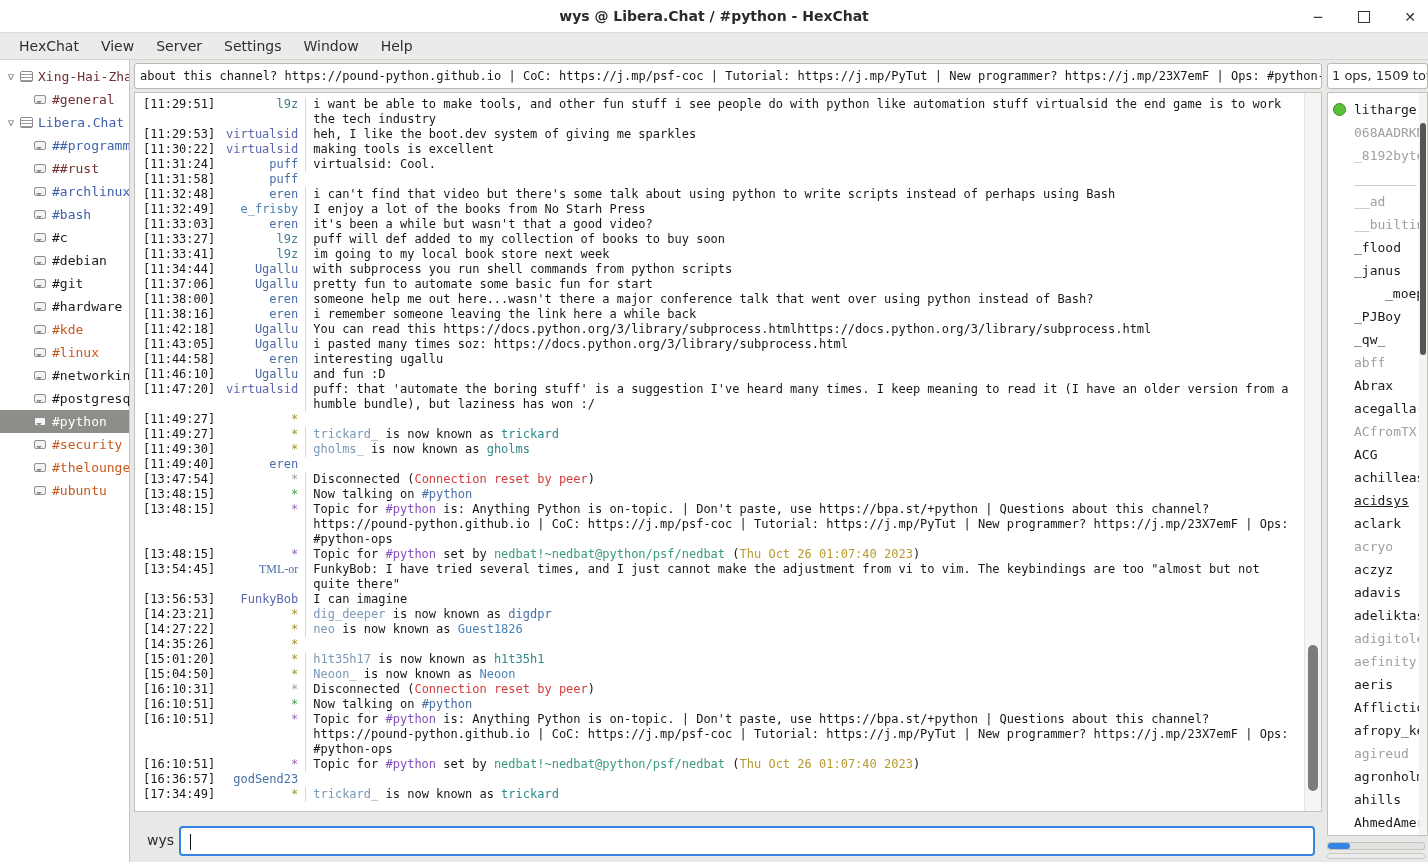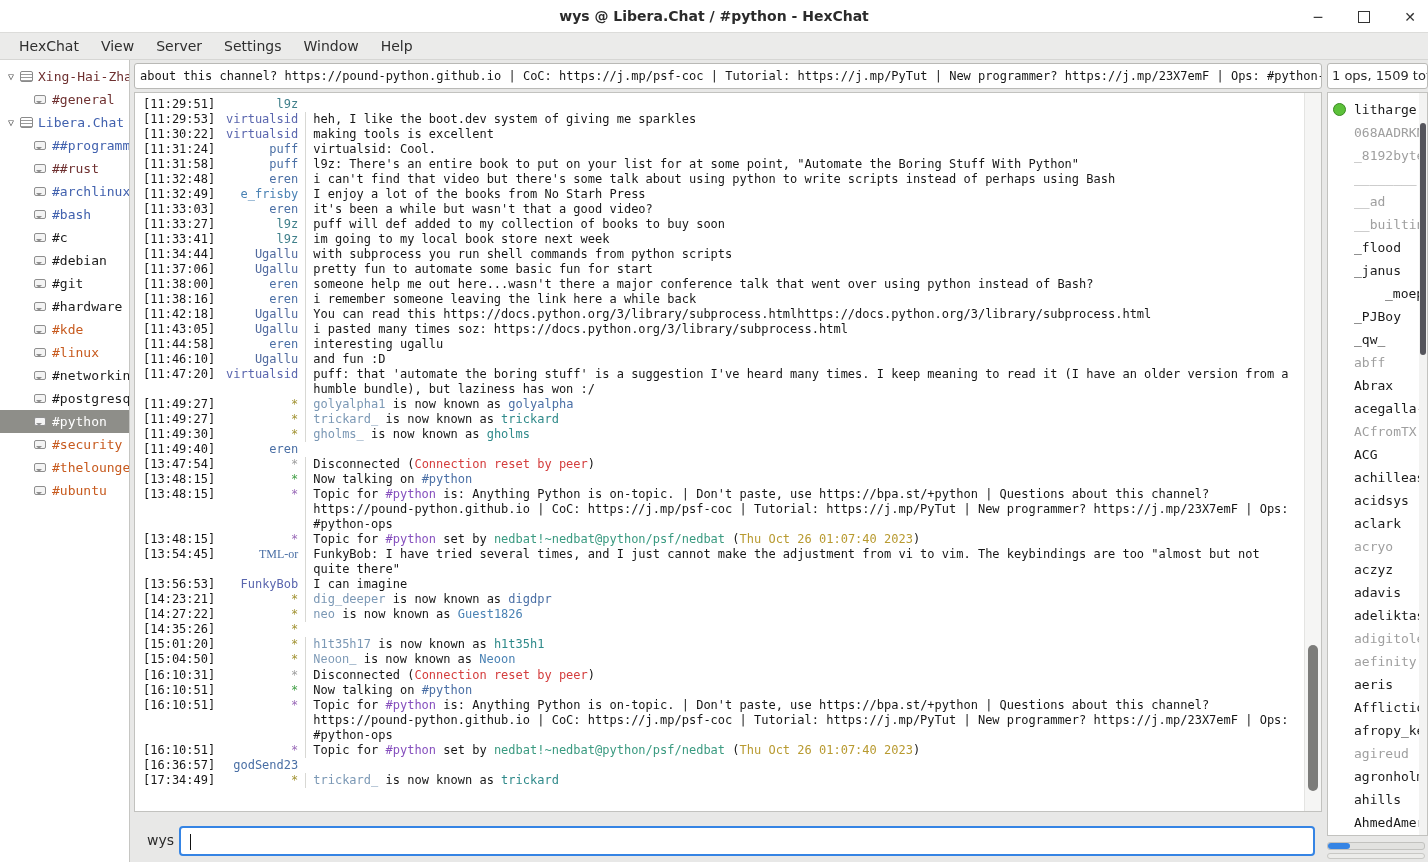--- a/index.html
+++ b/index.html
@@ -217,6 +217,7 @@
       <div class="line">
         <span class="ts">[11:29:51]</span>
         <span class="nick" style="color: rgb(63, 127, 138);">l9z</span>
+        <div class="msg"><span style="color: rgb(22, 22, 22);">i want be able to make tools, and other fun stuff i see people do with python like automation stuff  virtualsid the end game is to work the tech industry</span></div>
       </div>
       <div class="line">
         <span class="ts">[11:29:53]</span>

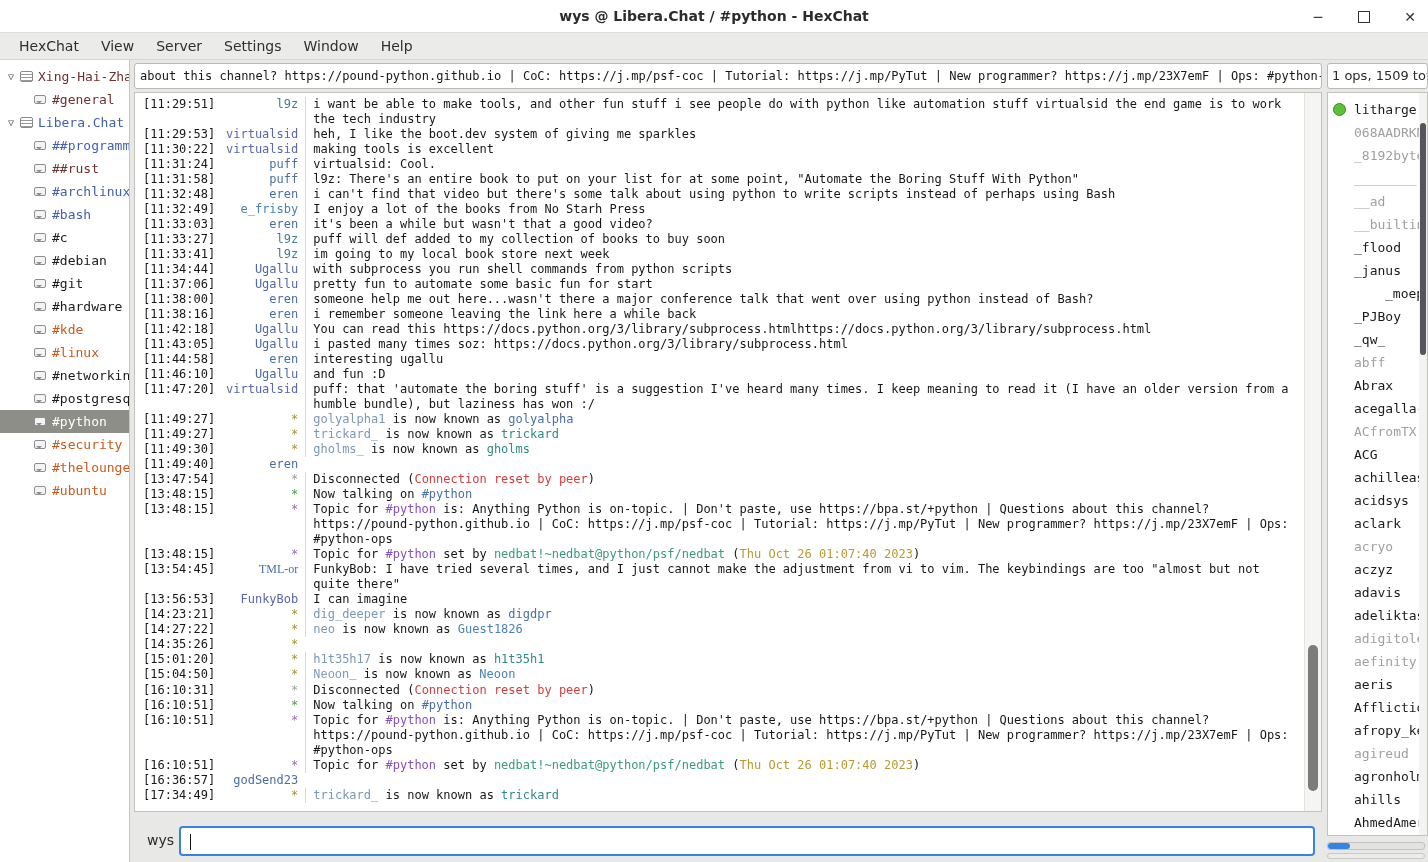--- a/index.html
+++ b/index.html
@@ -237,7 +237,6 @@
       <div class="line">
         <span class="ts">[11:31:58]</span>
         <span class="nick" style="color: rgb(74, 111, 165);">puff</span>
-        <div class="msg"><span style="color: rgb(22, 22, 22);">l9z: There's an entire book to put on your list for at some point, "Automate the Boring Stuff With Python"</span></div>
       </div>
       <div class="line">
         <span class="ts">[11:32:48]</span>

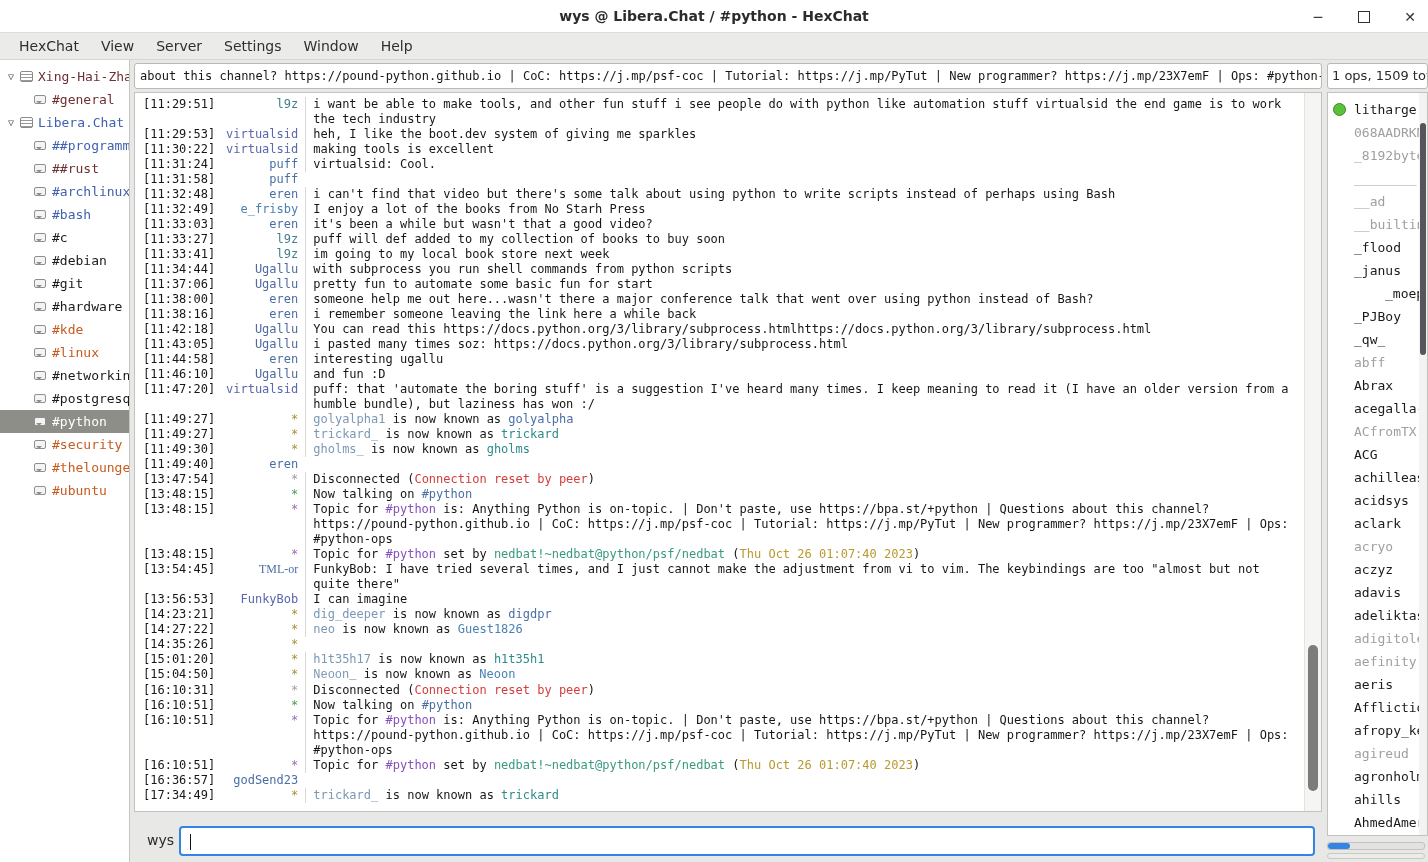--- a/index.html
+++ b/index.html
@@ -311,7 +311,6 @@
       <div class="line">
         <span class="ts">[11:49:27]</span>
         <span class="nick" style="color: rgb(163, 148, 52);">*</span>
-        <div class="msg"><span style="color: rgb(123, 152, 181);">golyalpha1</span><span style="color: rgb(22, 22, 22);"> is now known as </span><span style="color: rgb(74, 111, 165);">golyalpha</span></div>
       </div>
       <div class="line">
         <span class="ts">[11:49:27]</span>

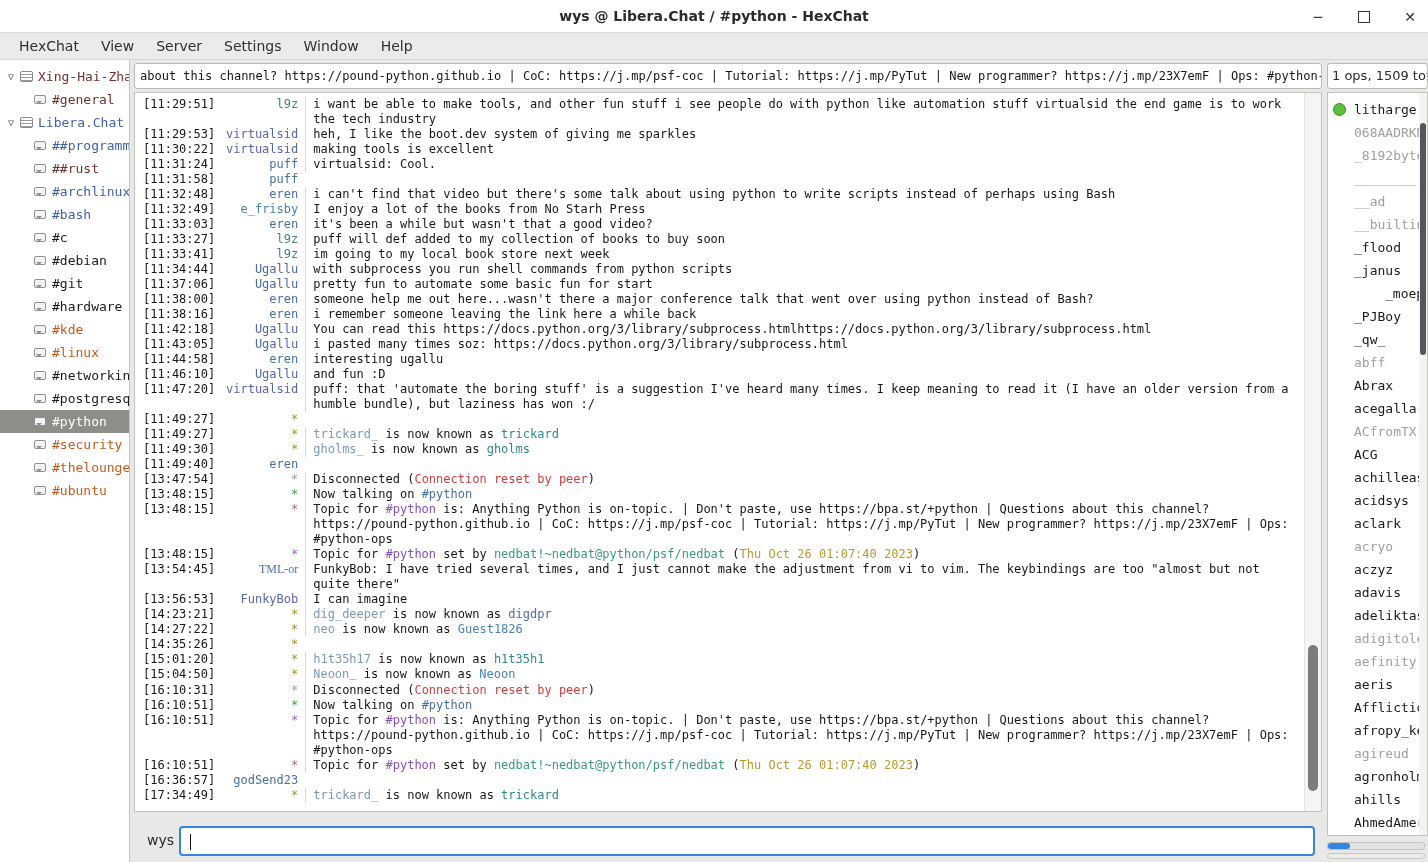--- a/index.html
+++ b/index.html
@@ -470,7 +470,7 @@
         <span style="color: rgb(26, 26, 26);">achilleas</span>
       </div>
       <div class="user-row">
-        <span style="color: rgb(26, 26, 26);">acidsys</span>
+        <span style="color: rgb(26, 26, 26); text-decoration: underline;">acidsys</span>
       </div>
       <div class="user-row">
         <span style="color: rgb(26, 26, 26);">aclark</span>

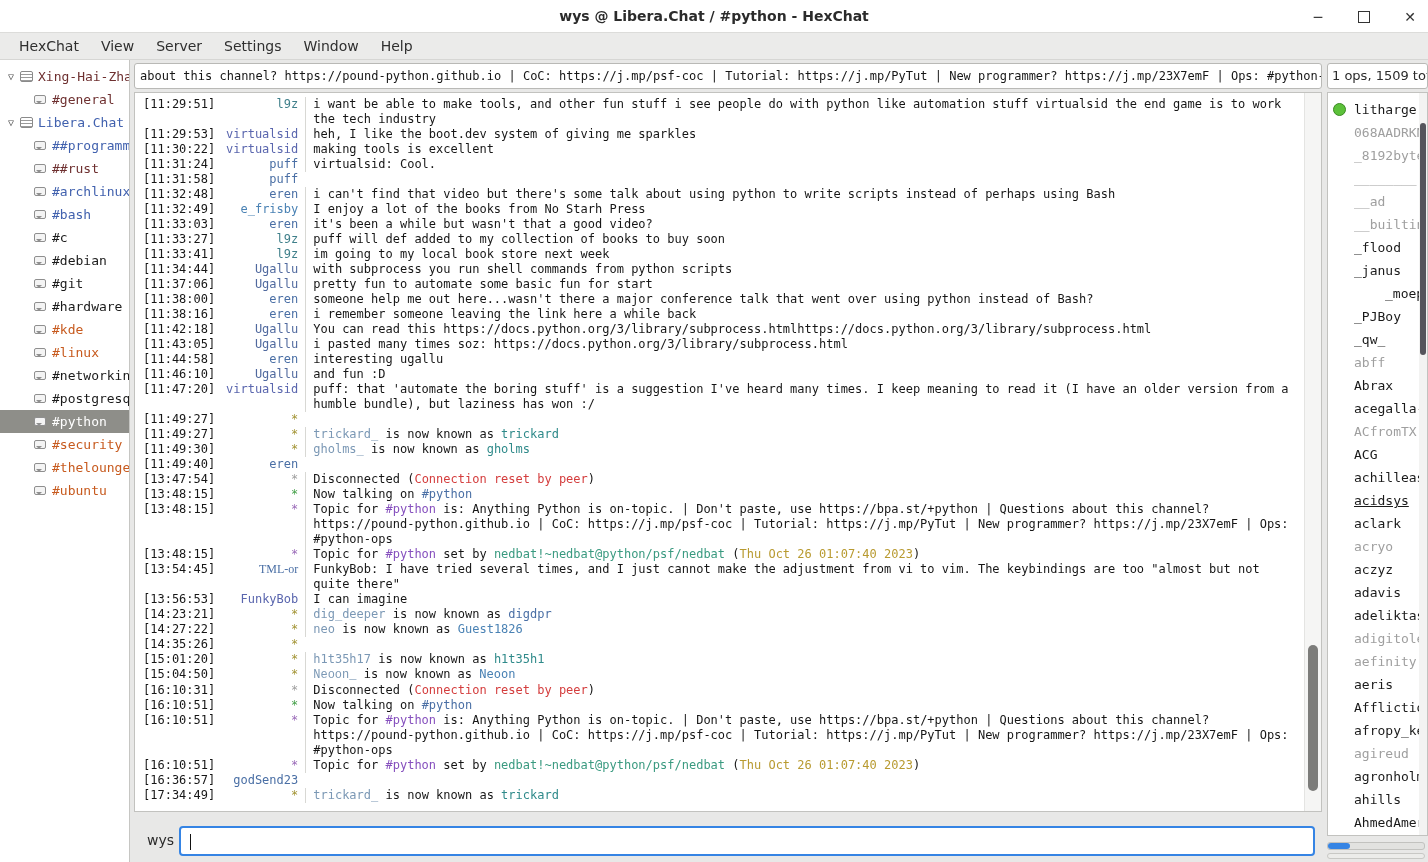--- a/index.html
+++ b/index.html
@@ -378,7 +378,7 @@
       <div class="line">
         <span class="ts">[15:04:50]</span>
         <span class="nick" style="color: rgb(163, 148, 52);">*</span>
-        <div class="msg"><span style="color: rgb(123, 152, 181); font-family: Liberation Mono, monospace;">Neoon_</span><span style="color: rgb(22, 22, 22);"> is now known as </span><span style="color: rgb(74, 130, 180);">Neoon</span></div>
+        <div class="msg"><span style="color: rgb(123, 152, 181);">Neoon_</span><span style="color: rgb(22, 22, 22);"> is now known as </span><span style="color: rgb(74, 130, 180);">Neoon</span></div>
       </div>
       <div class="line">
         <span class="ts">[16:10:31]</span>

